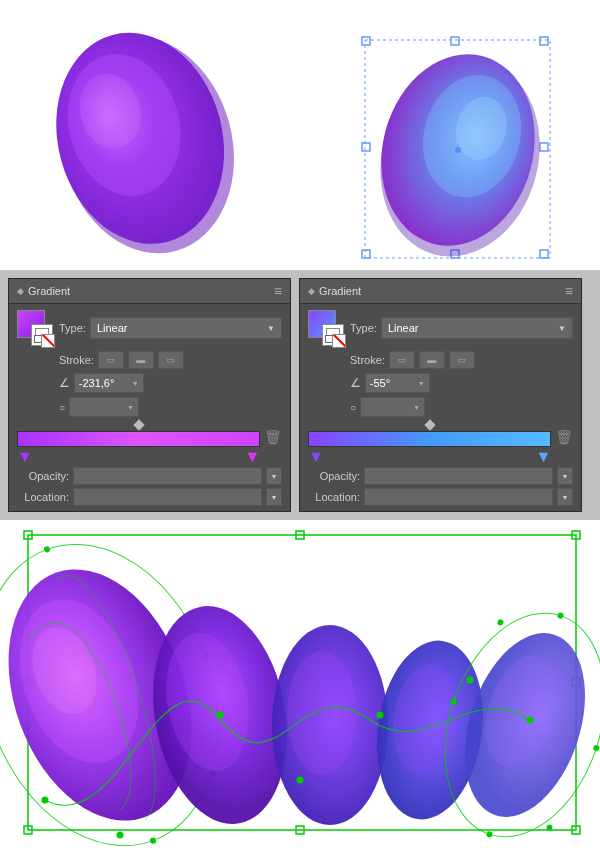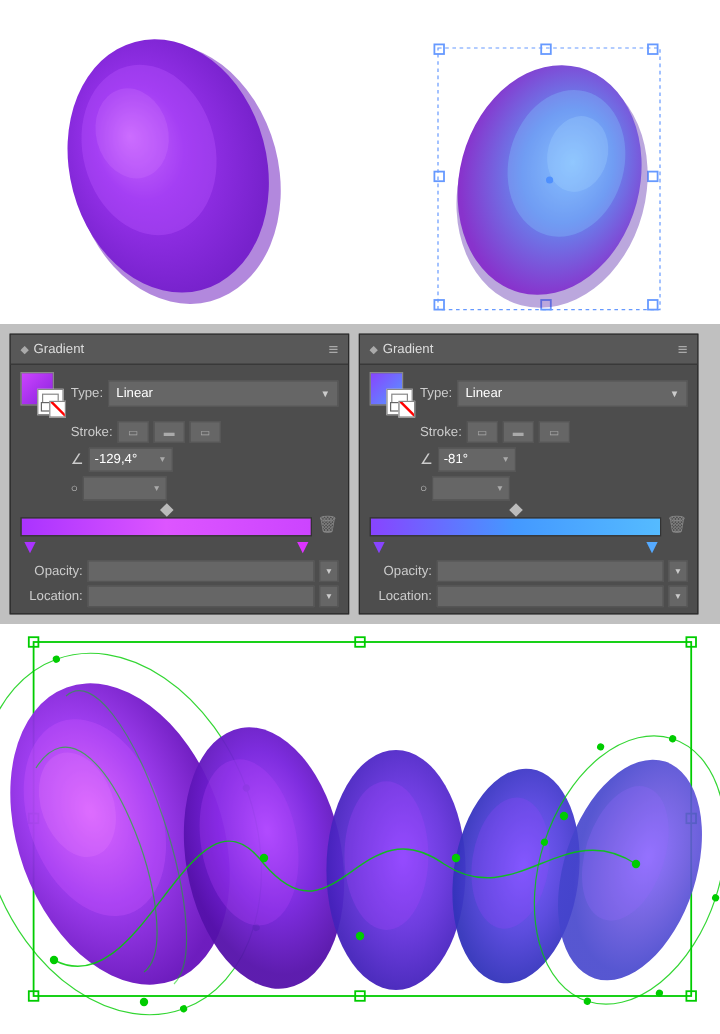--- a/index.html
+++ b/index.html
@@ -136,7 +136,7 @@
       <div style="display:flex; align-items:center; gap:4px; margin-bottom:4px; margin-left:42px;">
         <span style="color:#ccc; font-size:12px;">∠</span>
         <div style="background:#666; border:1px solid #555; color:#fff; font-size:11px; padding:2px 4px; width:70px; text-align:right; display:flex; align-items:center; justify-content:space-between; height:20px;">
-          <span>-129,4°</span>
+          <span>-231,6°</span>
           <span style="font-size:7px; color:#aaa;">▼</span>
         </div>
       </div>

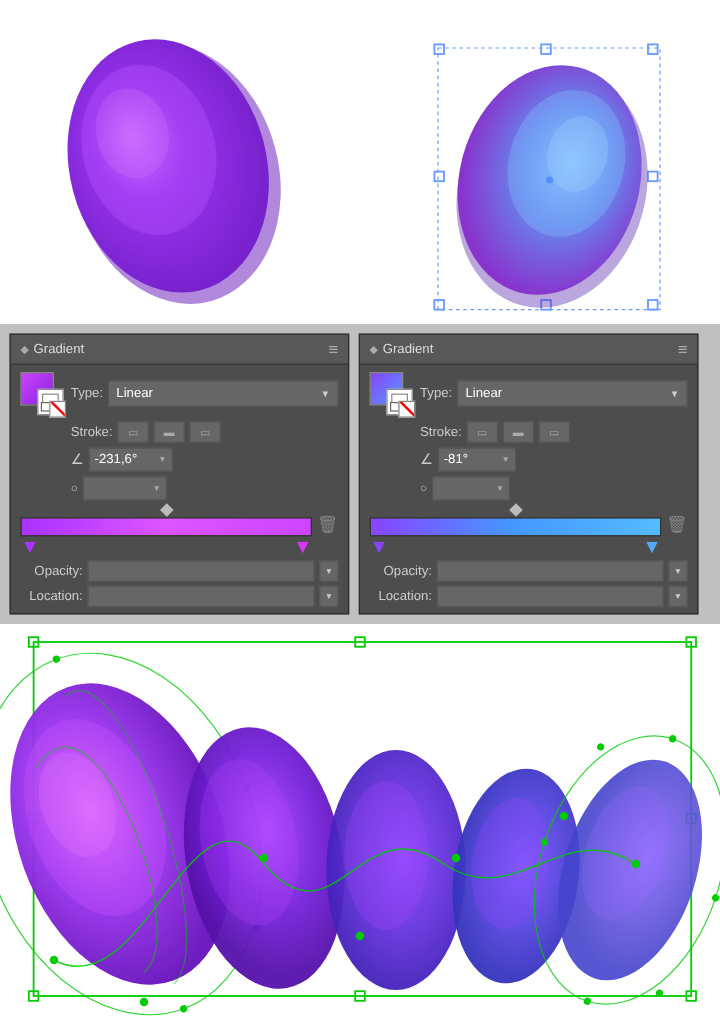--- a/index.html
+++ b/index.html
@@ -224,7 +224,7 @@
       <div style="display:flex; align-items:center; gap:4px; margin-bottom:4px; margin-left:42px;">
         <span style="color:#ccc; font-size:12px;">∠</span>
         <div style="background:#666; border:1px solid #555; color:#fff; font-size:11px; padding:2px 4px; width:65px; text-align:right; display:flex; align-items:center; justify-content:space-between; height:20px;">
-          <span>-81°</span>
+          <span>-55°</span>
           <span style="font-size:7px; color:#aaa;">▼</span>
         </div>
       </div>

